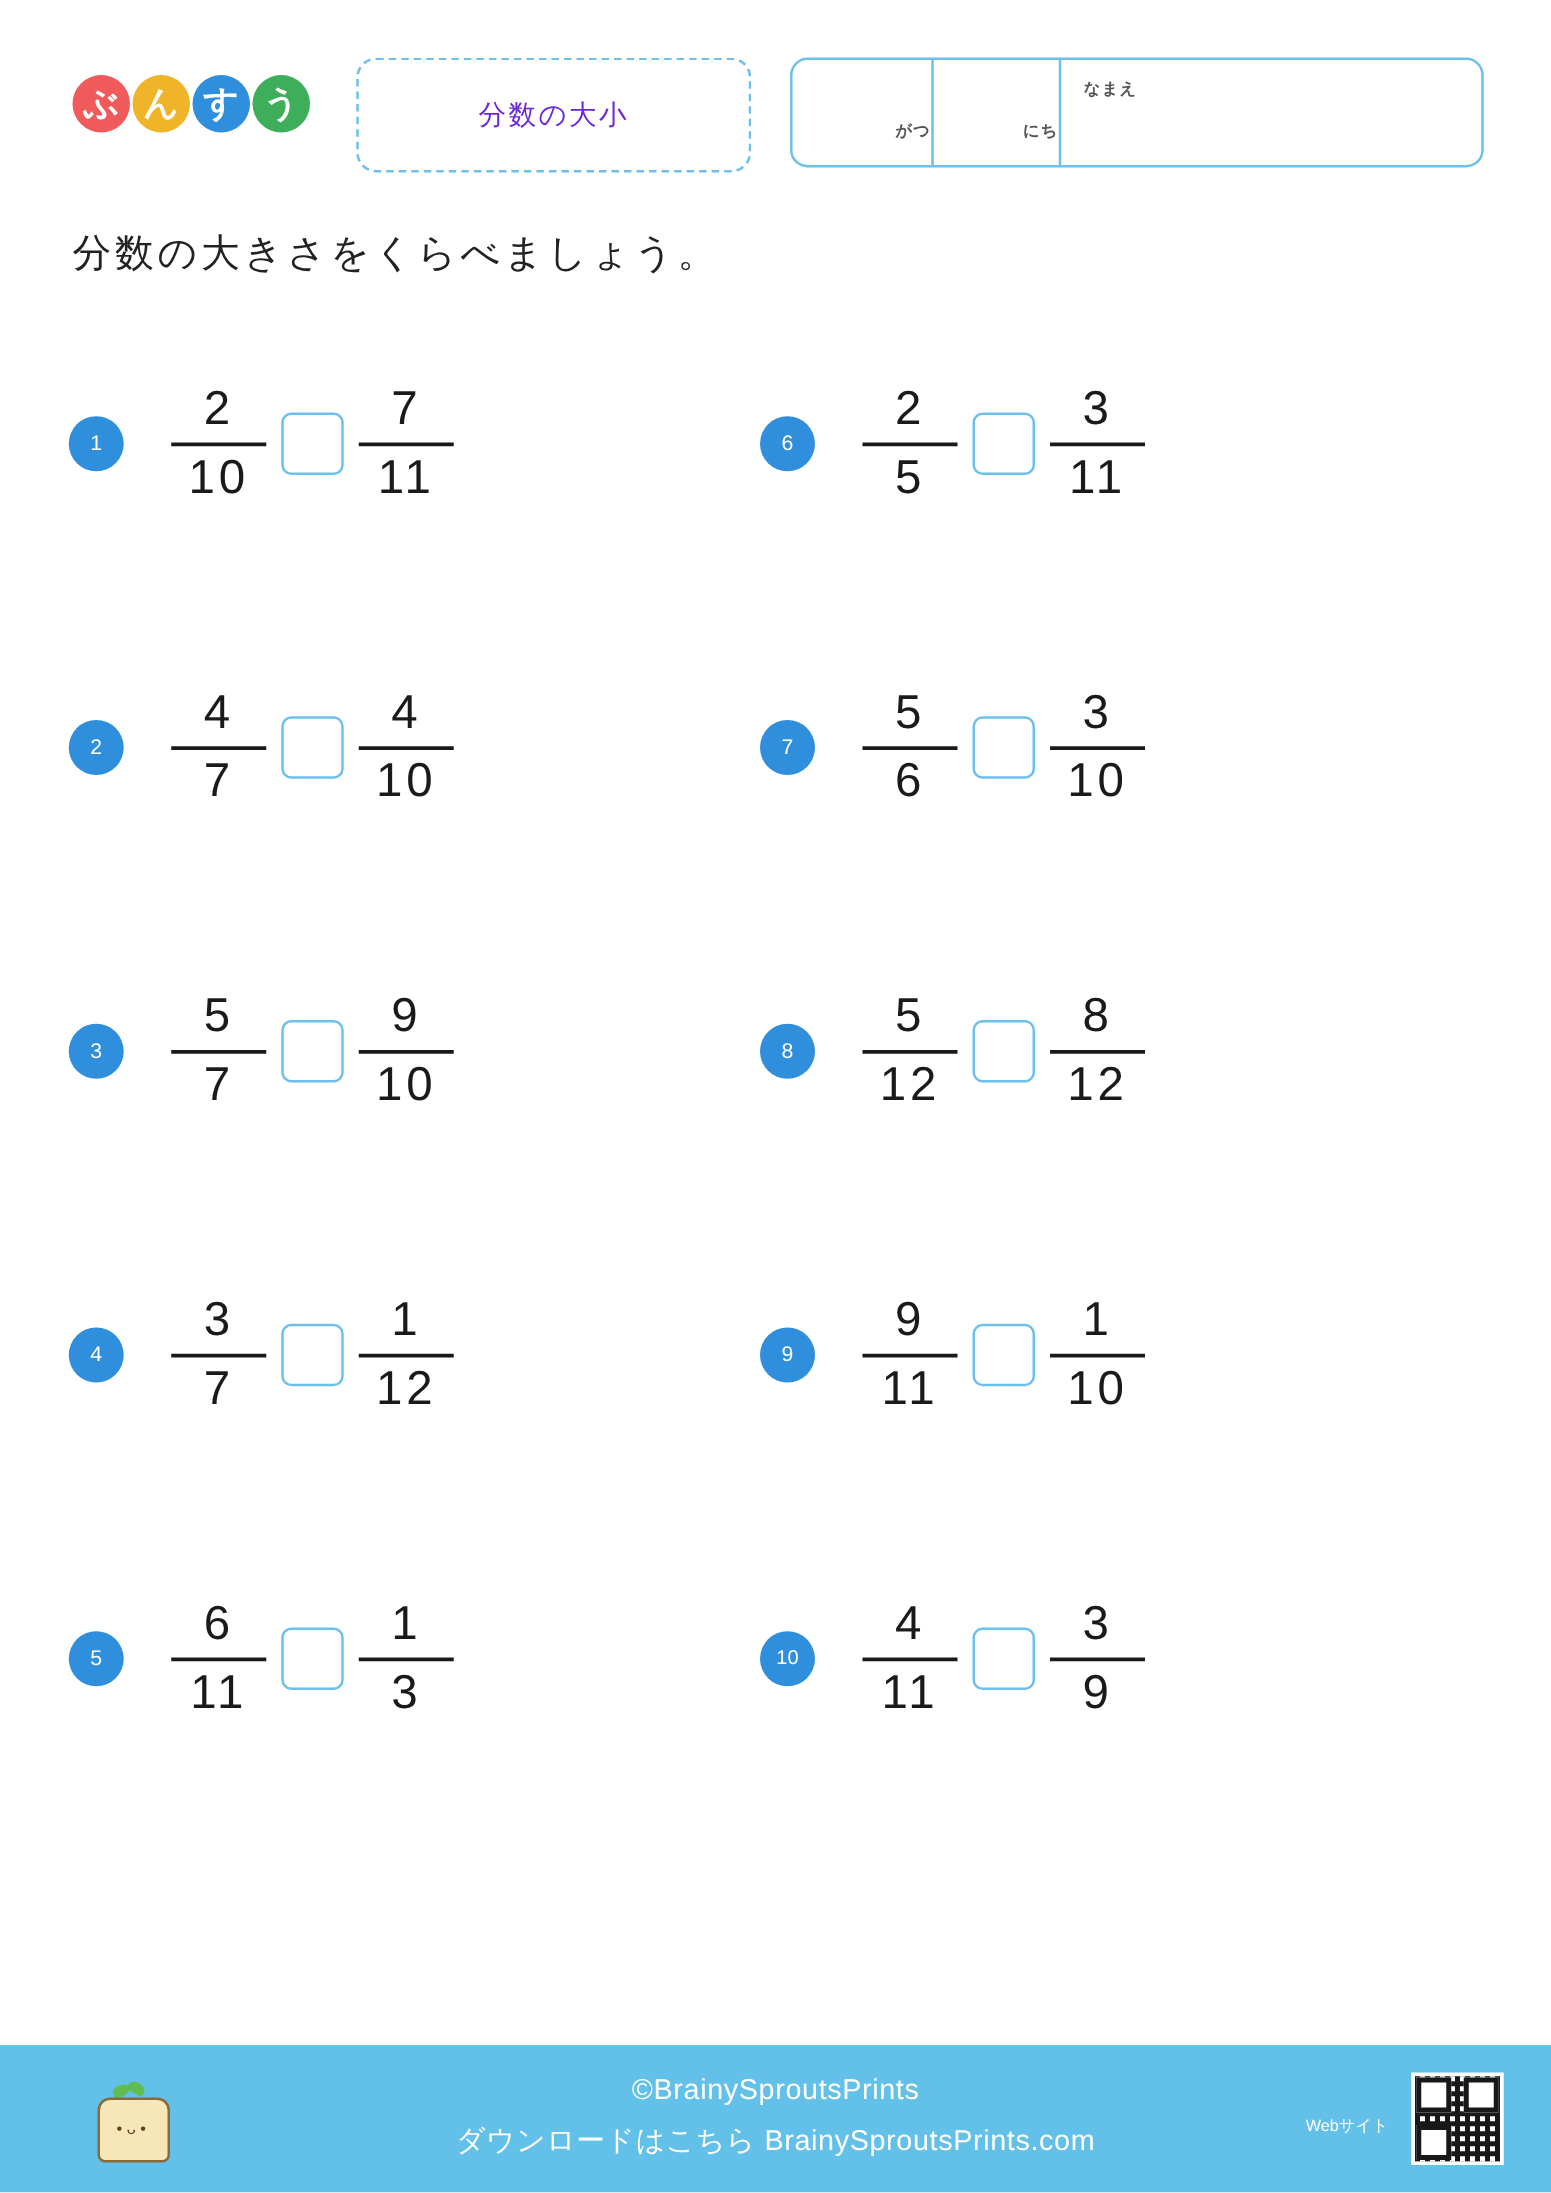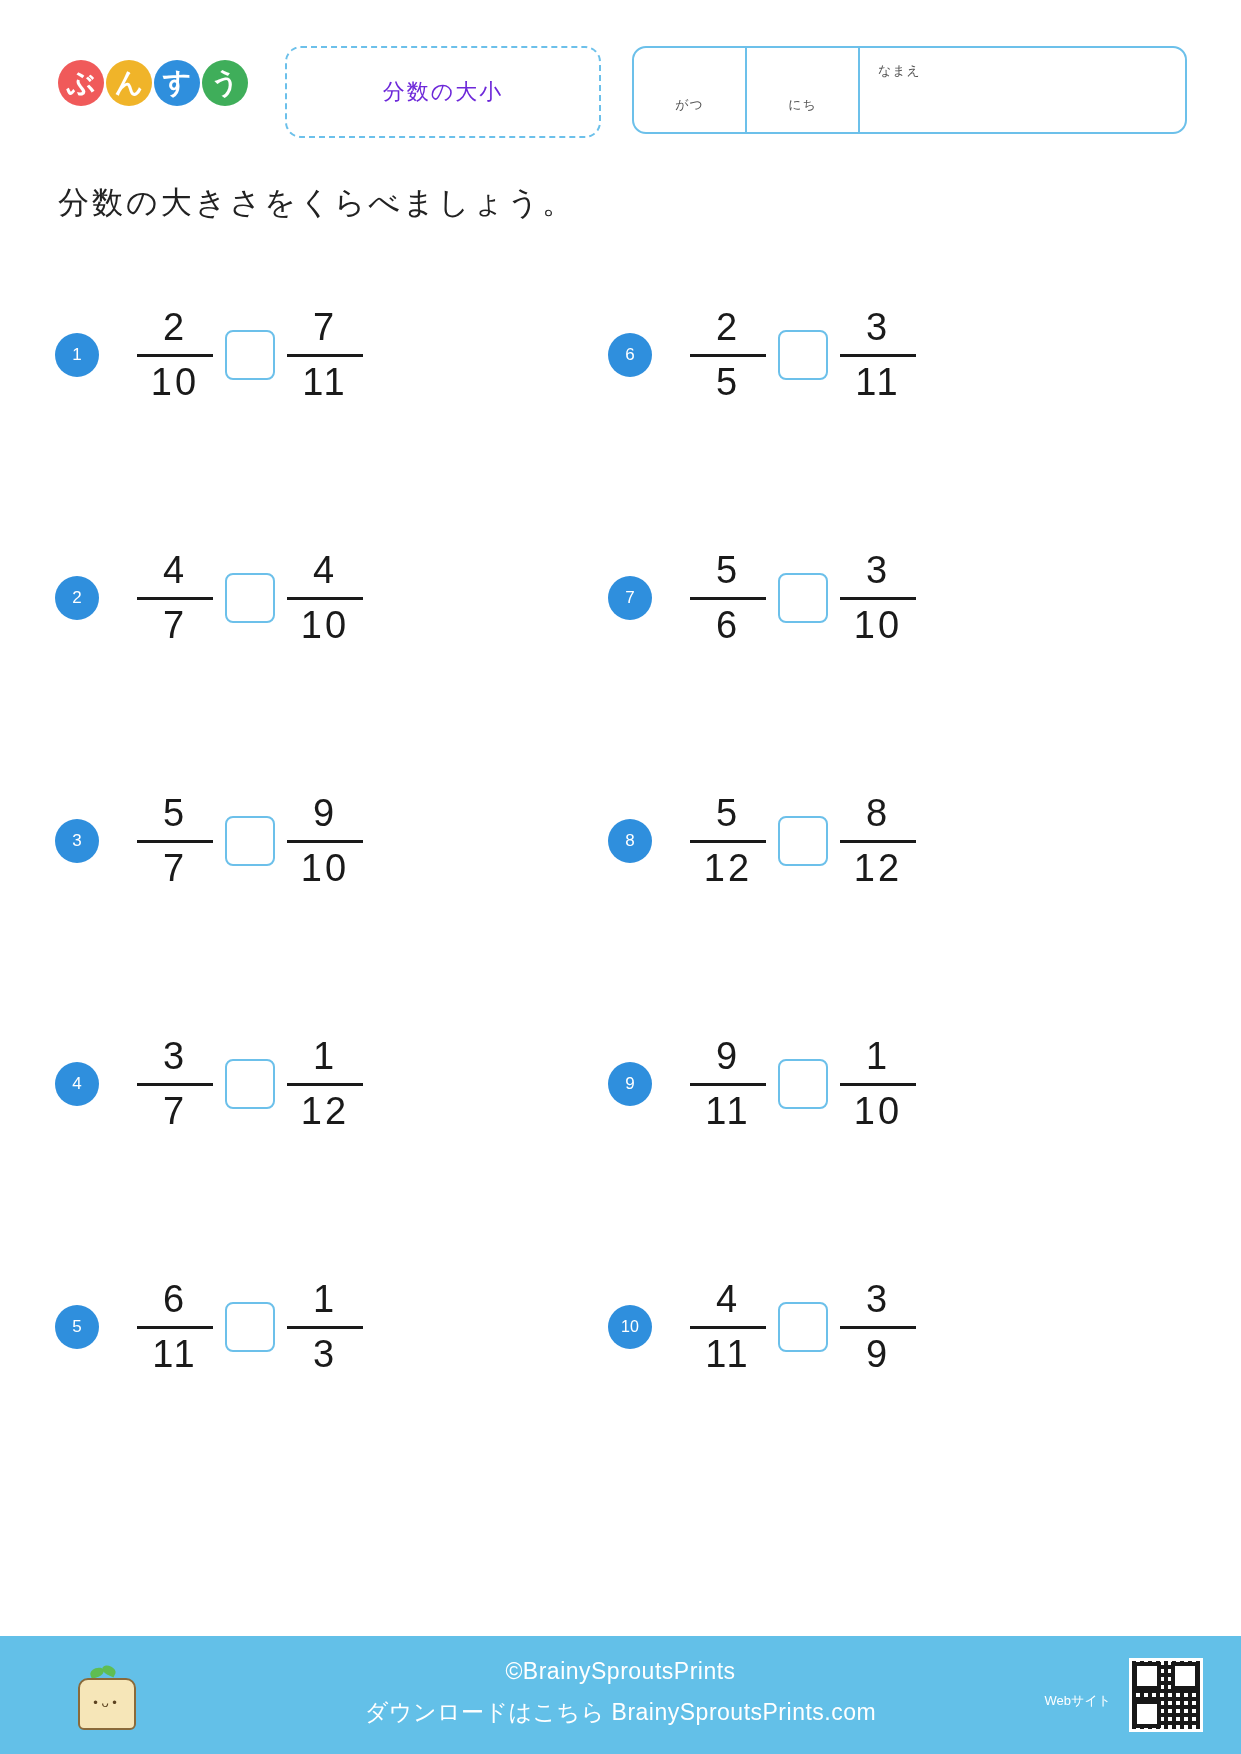--- a/index.html
+++ b/index.html
@@ -87,6 +87,7 @@
     position: relative;
     border-right: 2px solid #6cc0ea;
     box-sizing: border-box;
+    font-weight: bold;
   }
   .nb-cell:last-child { border-right: none; }
   .nb-gatsu { width: 113px; }

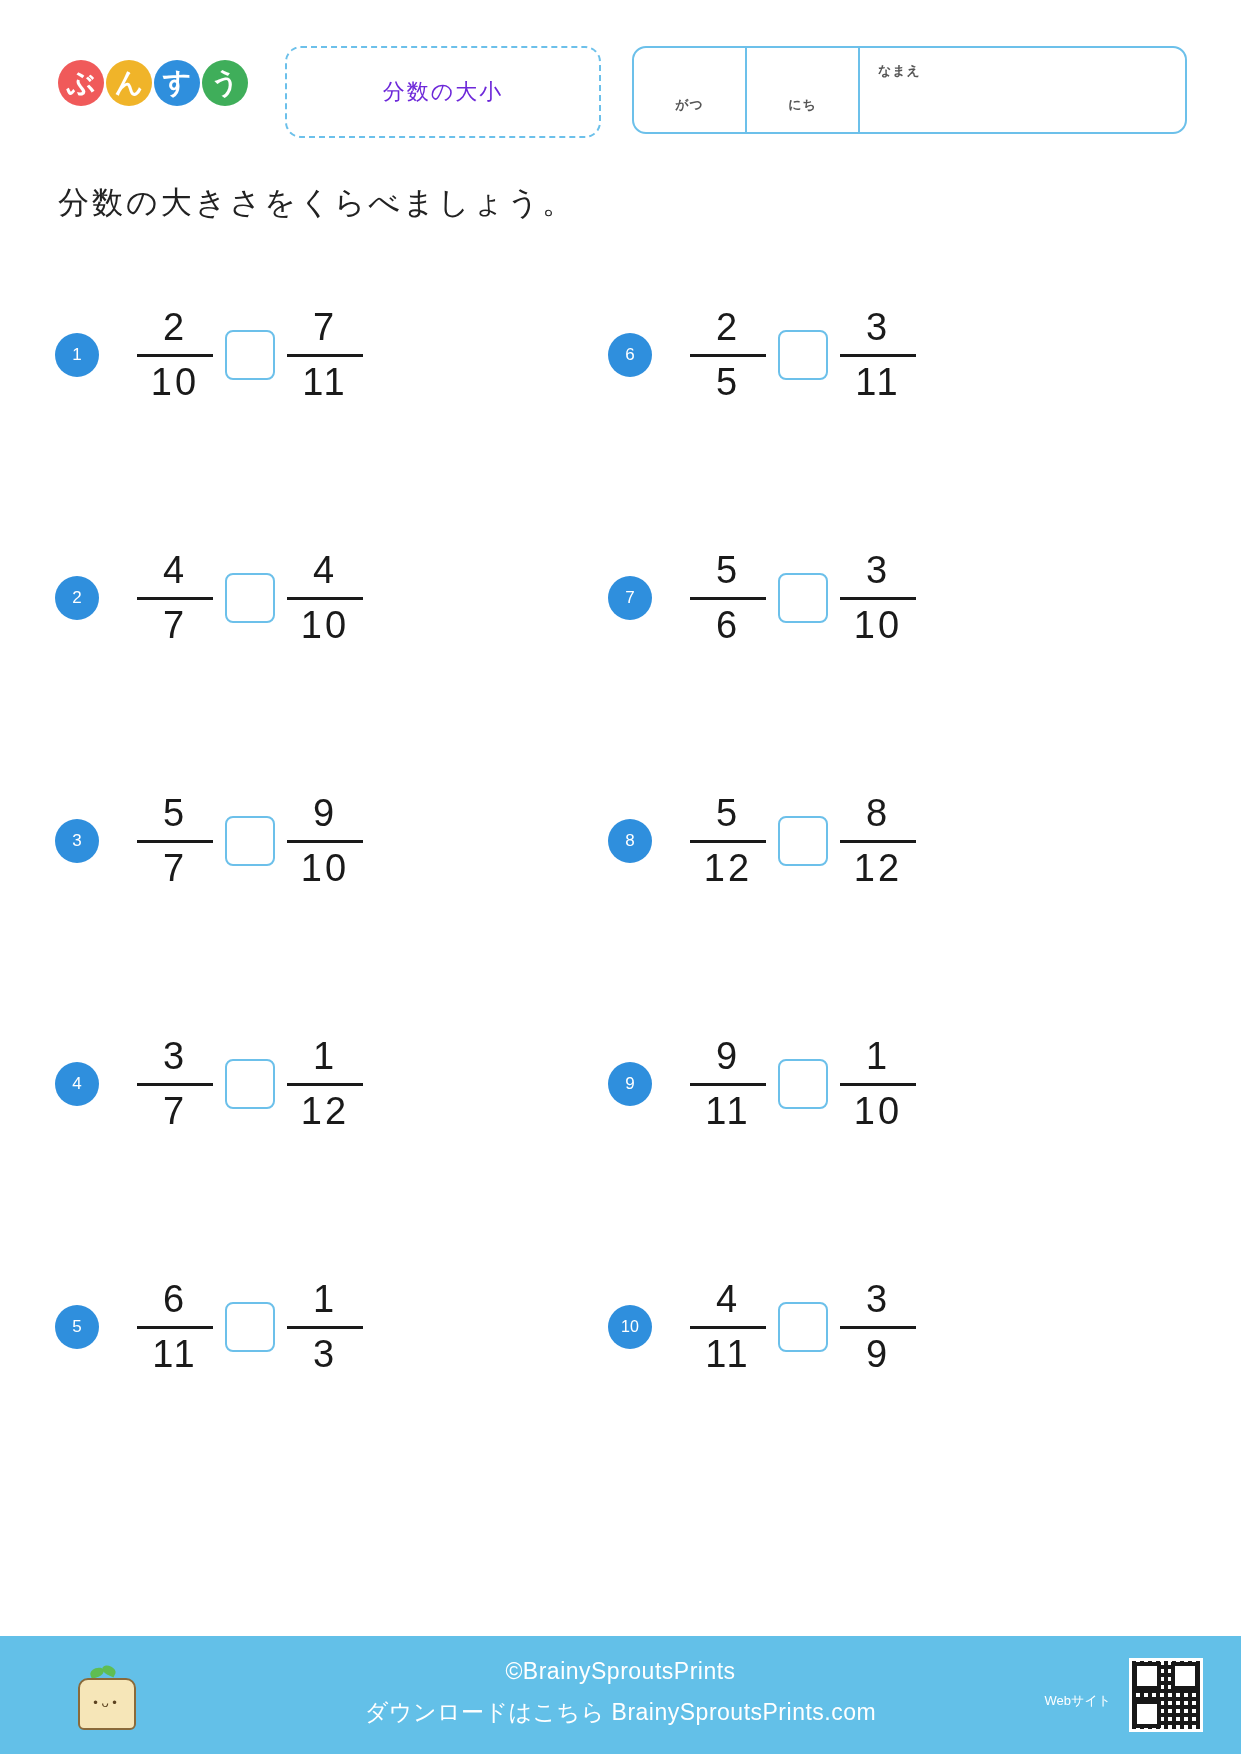--- a/index.html
+++ b/index.html
@@ -103,7 +103,7 @@
     bottom: 18px;
     left: 0;
     right: 0;
-    text-align: center;
+    text-align: right;
   }
   .nb-namae .nb-label {
     top: 14px;

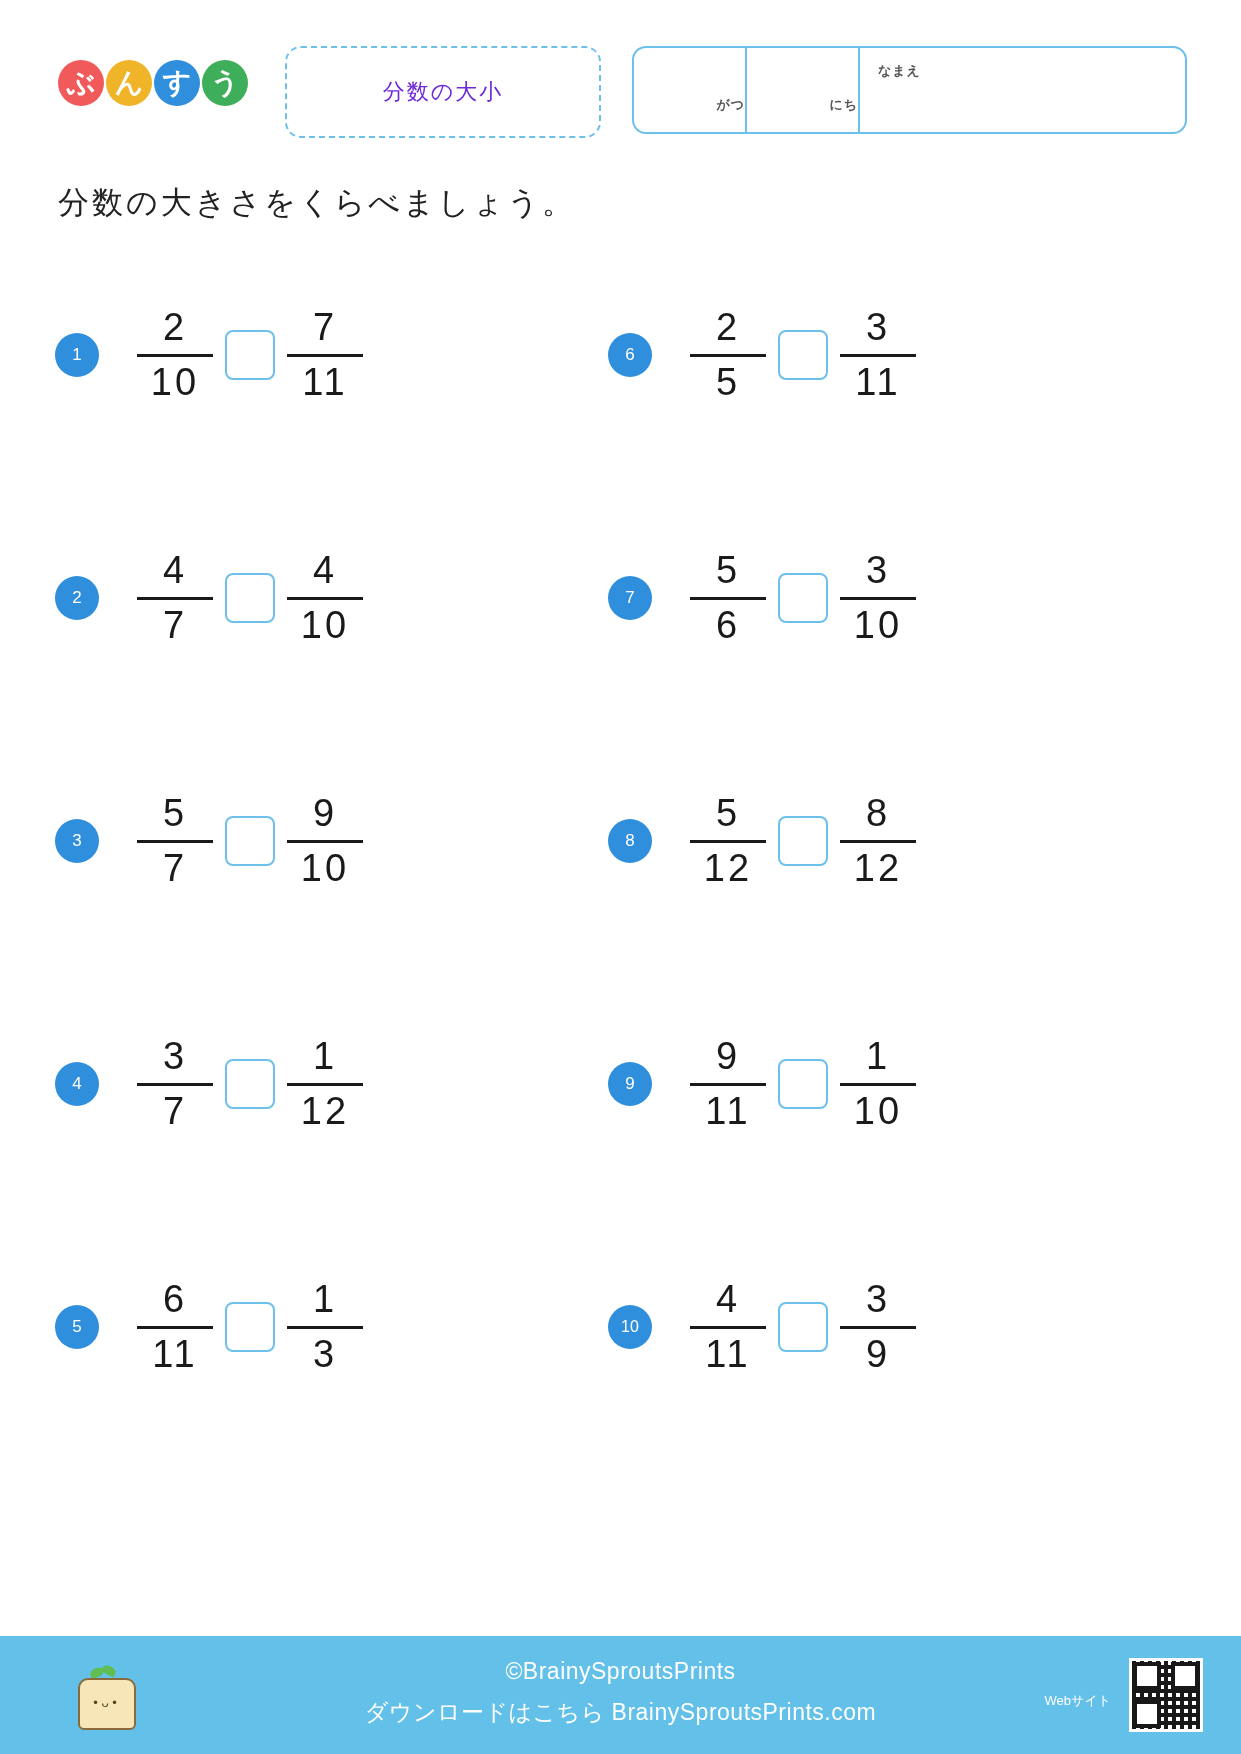--- a/index.html
+++ b/index.html
@@ -91,7 +91,7 @@
   }
   .nb-cell:last-child { border-right: none; }
   .nb-gatsu { width: 113px; }
-  .nb-nichi { width: 113px; }
+  .nb-nichi { width: 102px; }
   .nb-namae { flex: 1; }
   .nb-label {
     position: absolute;

